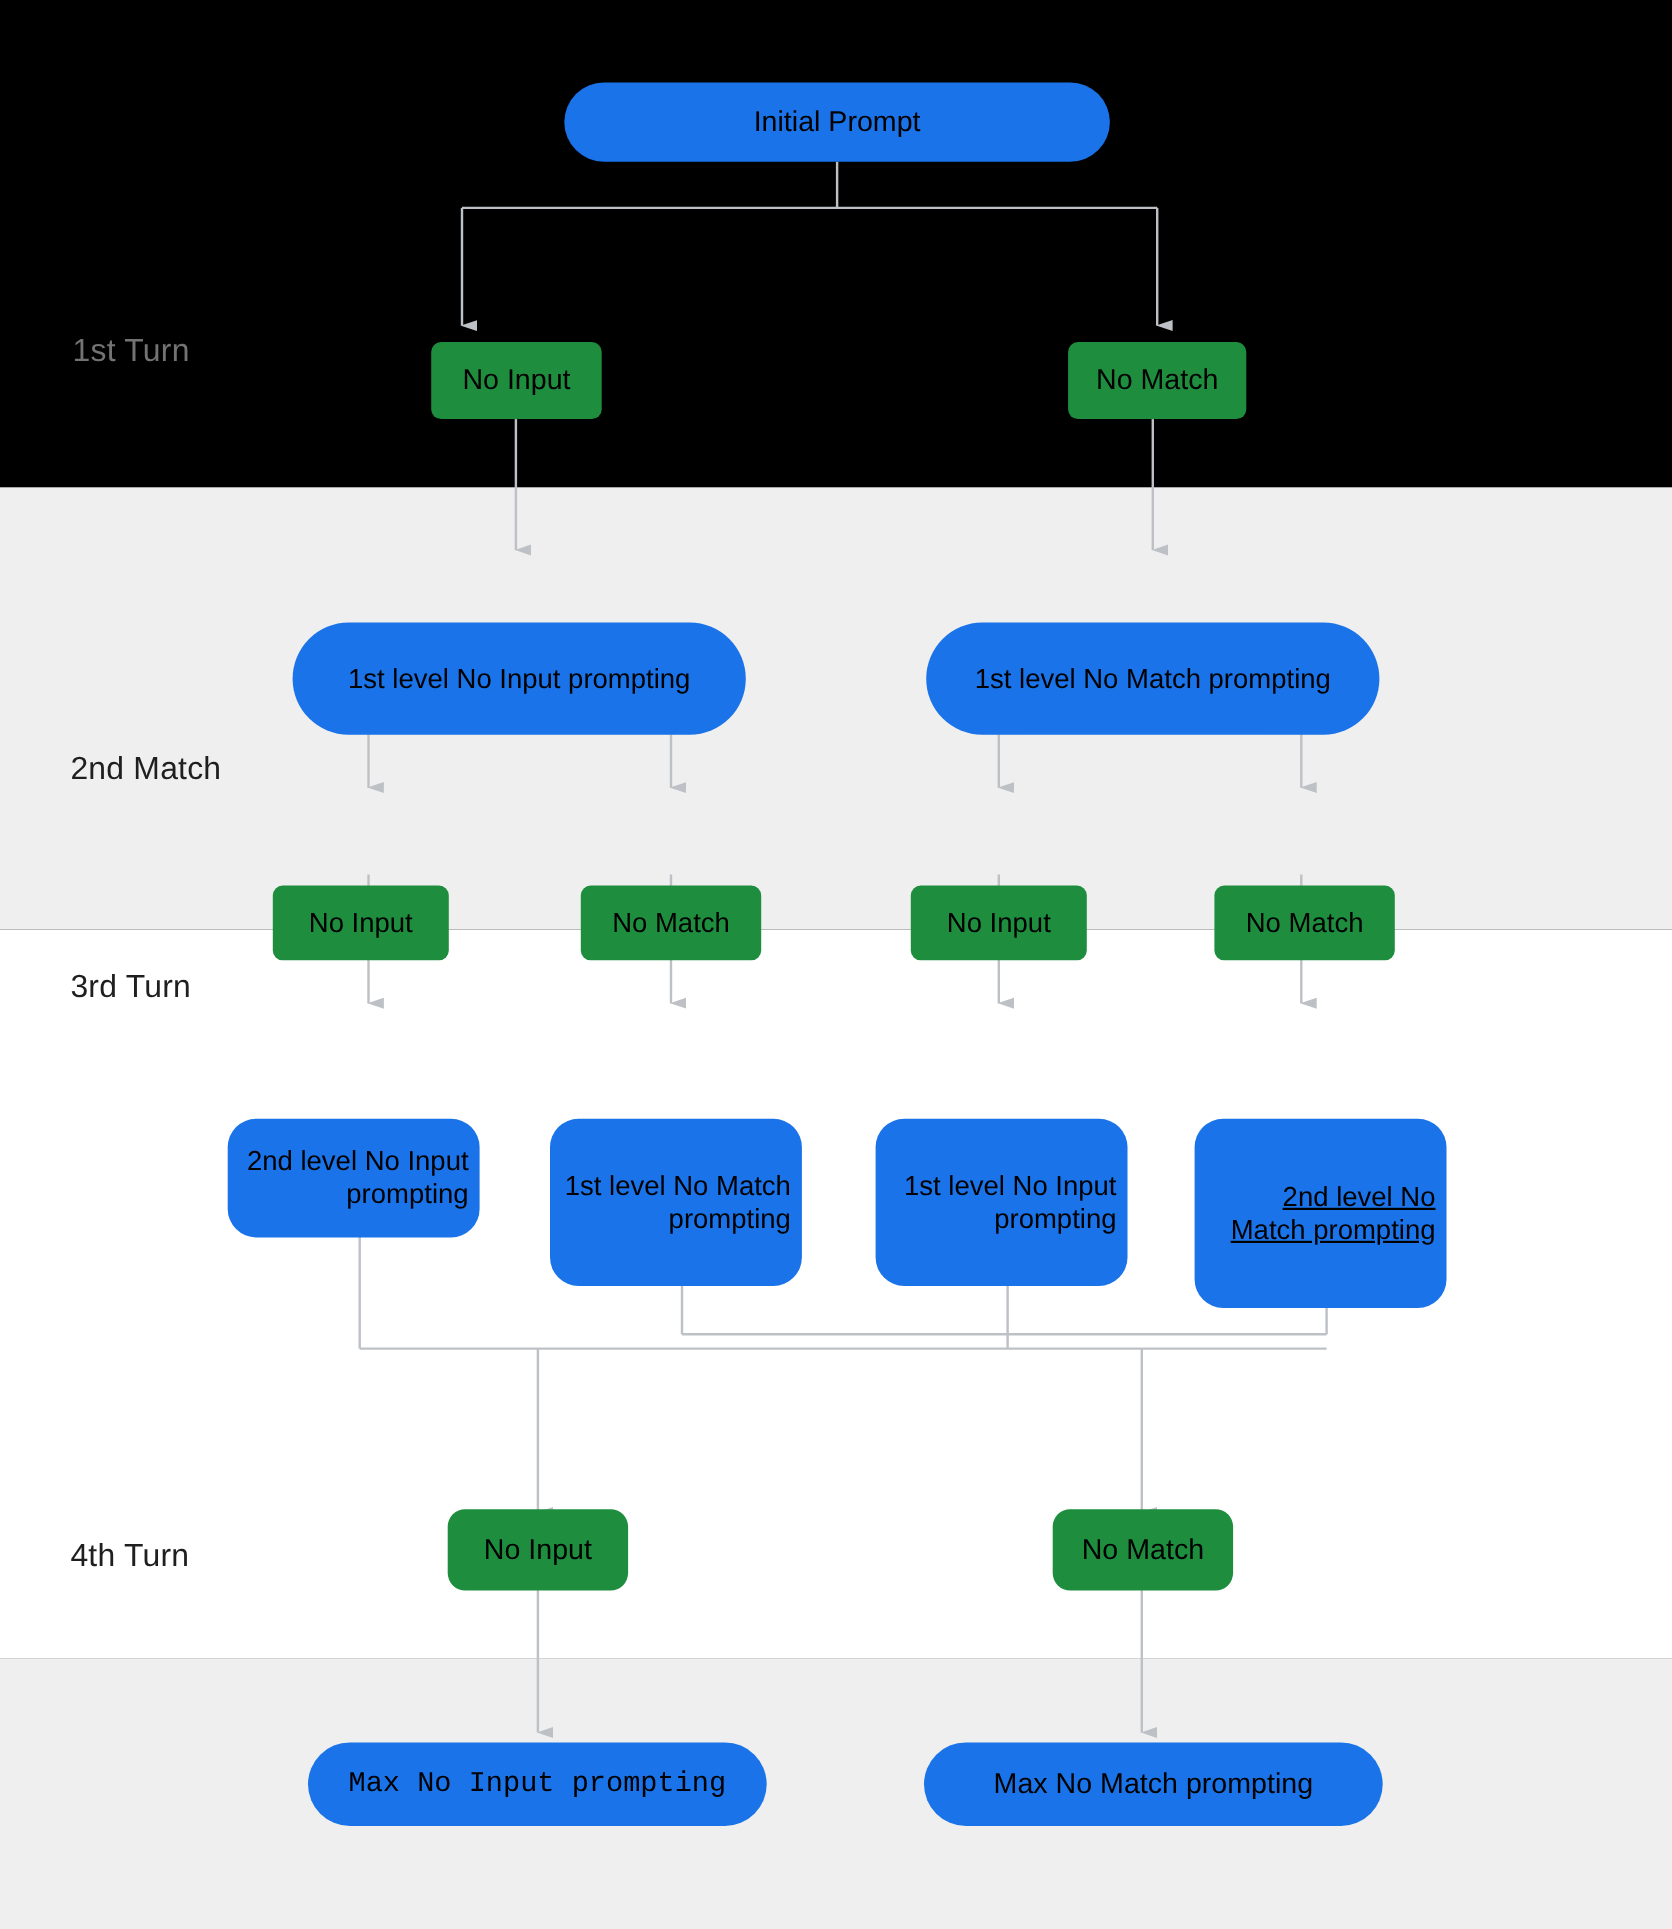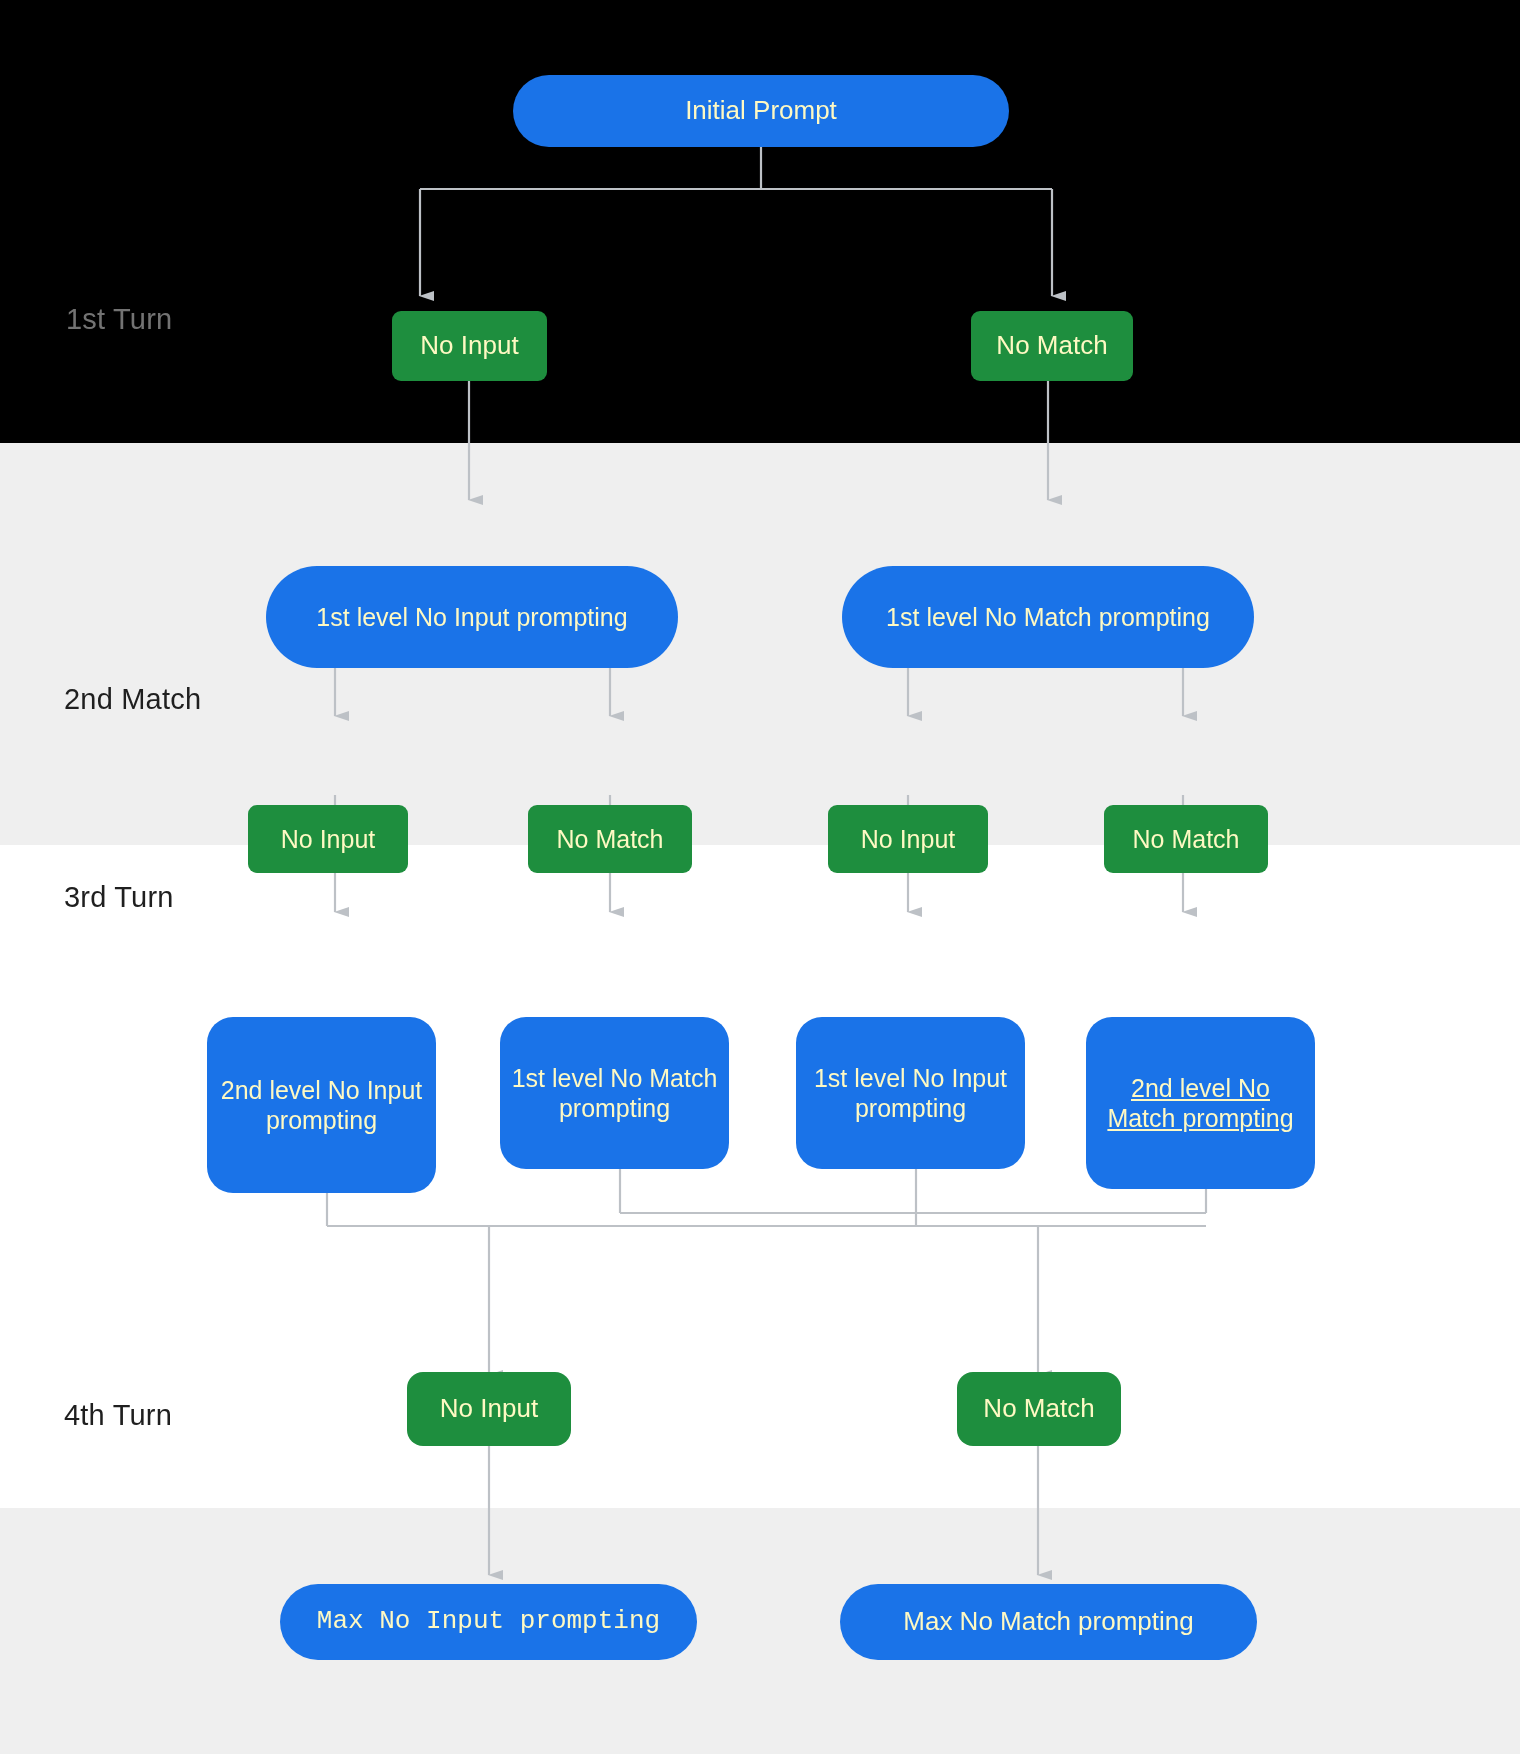--- a/index.html
+++ b/index.html
@@ -52,8 +52,8 @@
     display: flex;
     align-items: center;
     justify-content: center;
-    text-align: center;
-    color: #fef9c3;
+    text-align: right;
+    color: #000000;
     box-sizing: border-box;
     line-height: 1.22;
     padding: 16px 10px;

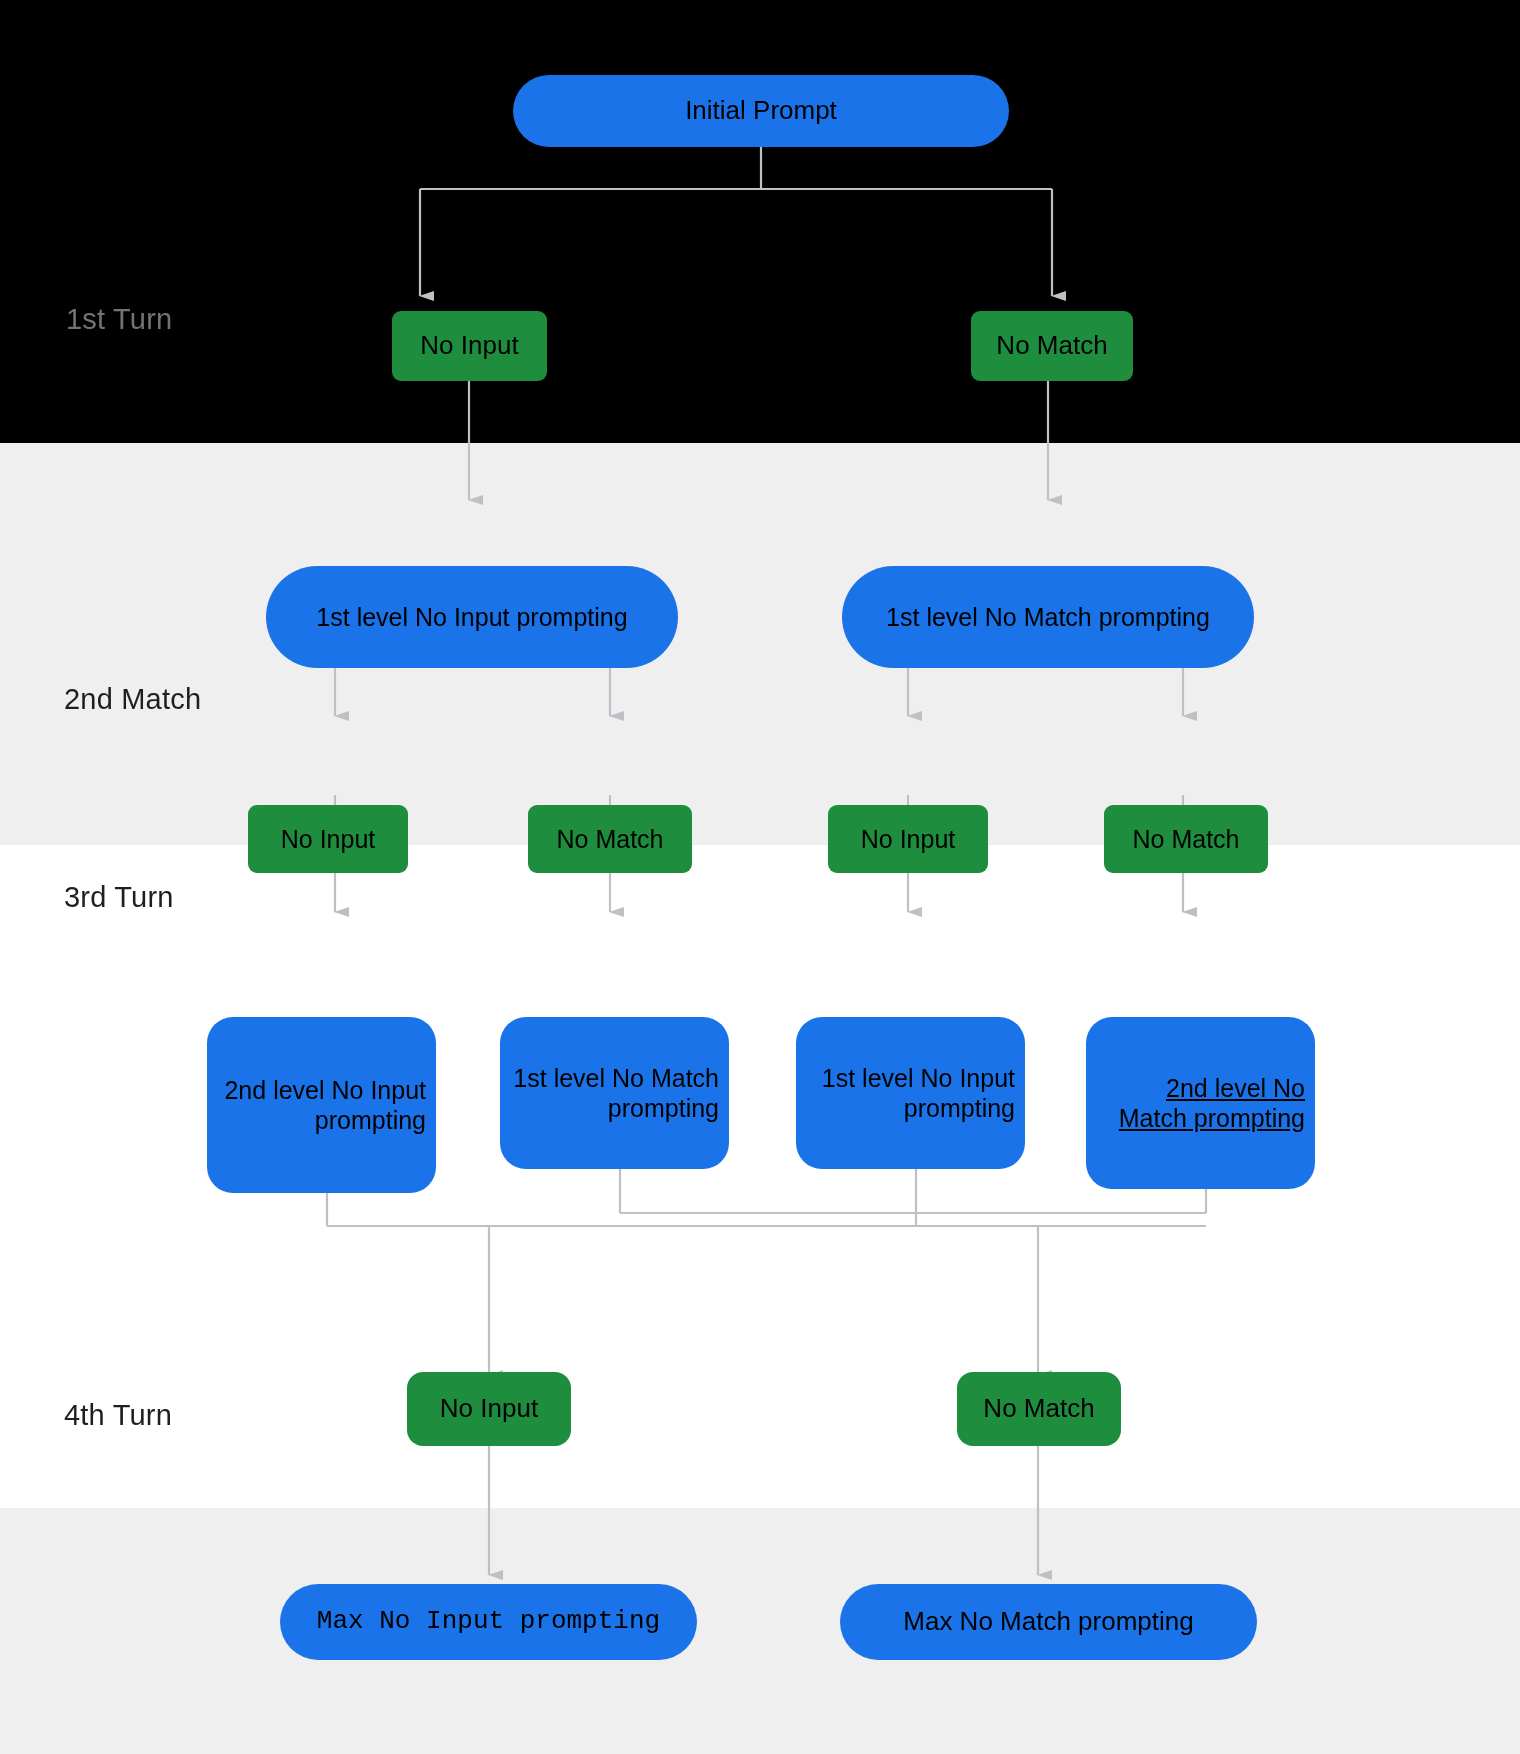--- a/index.html
+++ b/index.html
@@ -141,7 +141,7 @@
   <div class="node green r-small fs-25" style="left:828px; top:805px; width:160px; height:68px;">No Input</div>
   <div class="node green r-small fs-25" style="left:1104px; top:805px; width:164px; height:68px;">No Match</div>
 
-  <div class="node blue r-large fs-25" style="left:207px; top:1017px; width:229px; height:176px;">2nd level No Input prompting</div>
+  <div class="node blue r-large fs-25" style="left:207px; top:1017px; width:229px; height:108px;">2nd level No Input prompting</div>
   <div class="node blue r-large fs-25" style="left:500px; top:1017px; width:229px; height:152px;">1st level No Match prompting</div>
   <div class="node blue r-large fs-25" style="left:796px; top:1017px; width:229px; height:152px;">1st level No Input prompting</div>
   <div class="node blue r-large fs-25" style="left:1086px; top:1017px; width:229px; height:172px;text-decoration:underline;">2nd level No Match prompting</div>

